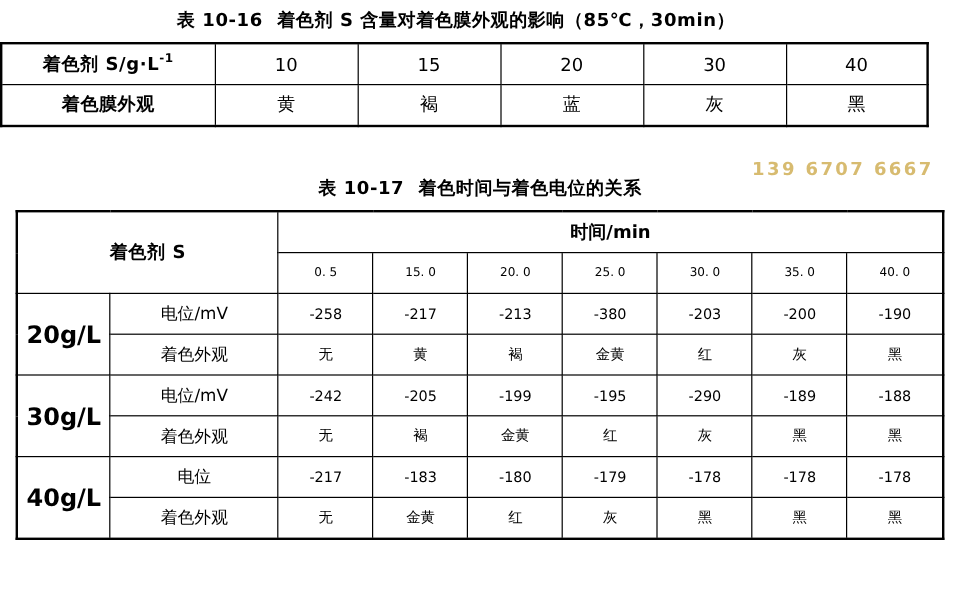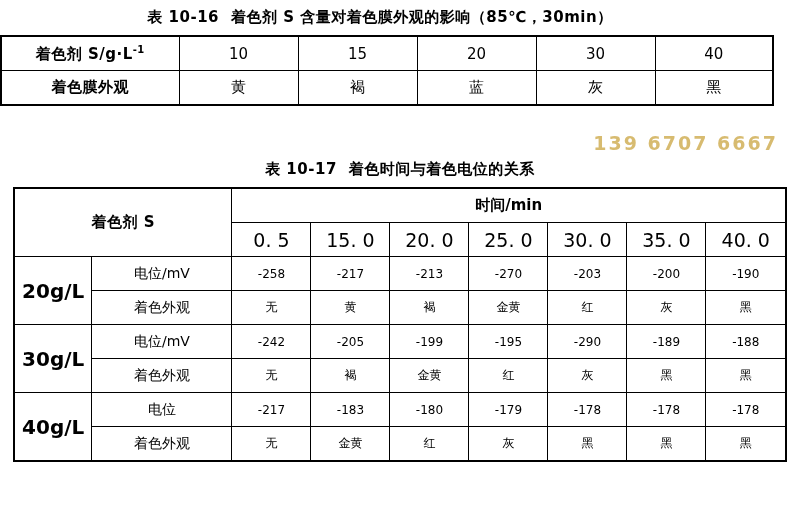--- a/index.html
+++ b/index.html
@@ -135,7 +135,7 @@
     color: #b8952f;
   }
   .watermark .wm-line2 {
-    font-size: 19px;
+    font-size: 15px;
     letter-spacing: 2px;
     font-weight: bold;
     color: #c9a23a;

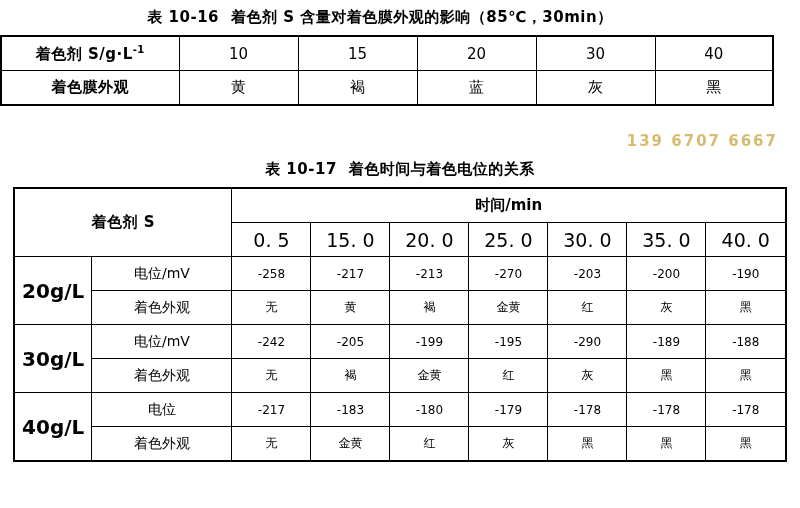--- a/index.html
+++ b/index.html
@@ -81,7 +81,7 @@
   .t17-wrap {
     position: absolute;
     left: 0;
-    top: 152px;
+    top: 140px;
     width: 800px;
   }
   #t17 {

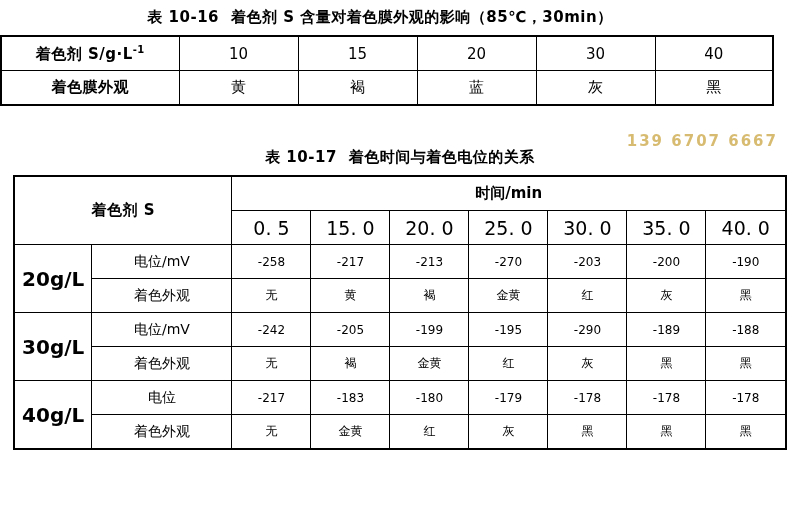--- a/index.html
+++ b/index.html
@@ -103,7 +103,7 @@
     font-size: 15px;
   }
   #t17 .tick {
-    font-size: 19px;
+    font-size: 10px;
   }
   #t17 .grp {
     font-weight: bold;

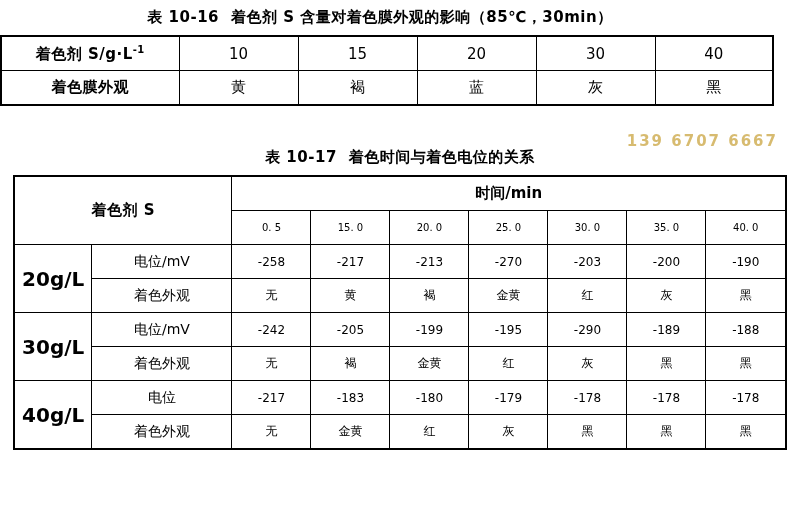--- a/index.html
+++ b/index.html
@@ -222,7 +222,7 @@
           <td>-258</td>
           <td>-217</td>
           <td>-213</td>
-          <td>-270</td>
+          <td>-380</td>
           <td>-203</td>
           <td>-200</td>
           <td>-190</td>

